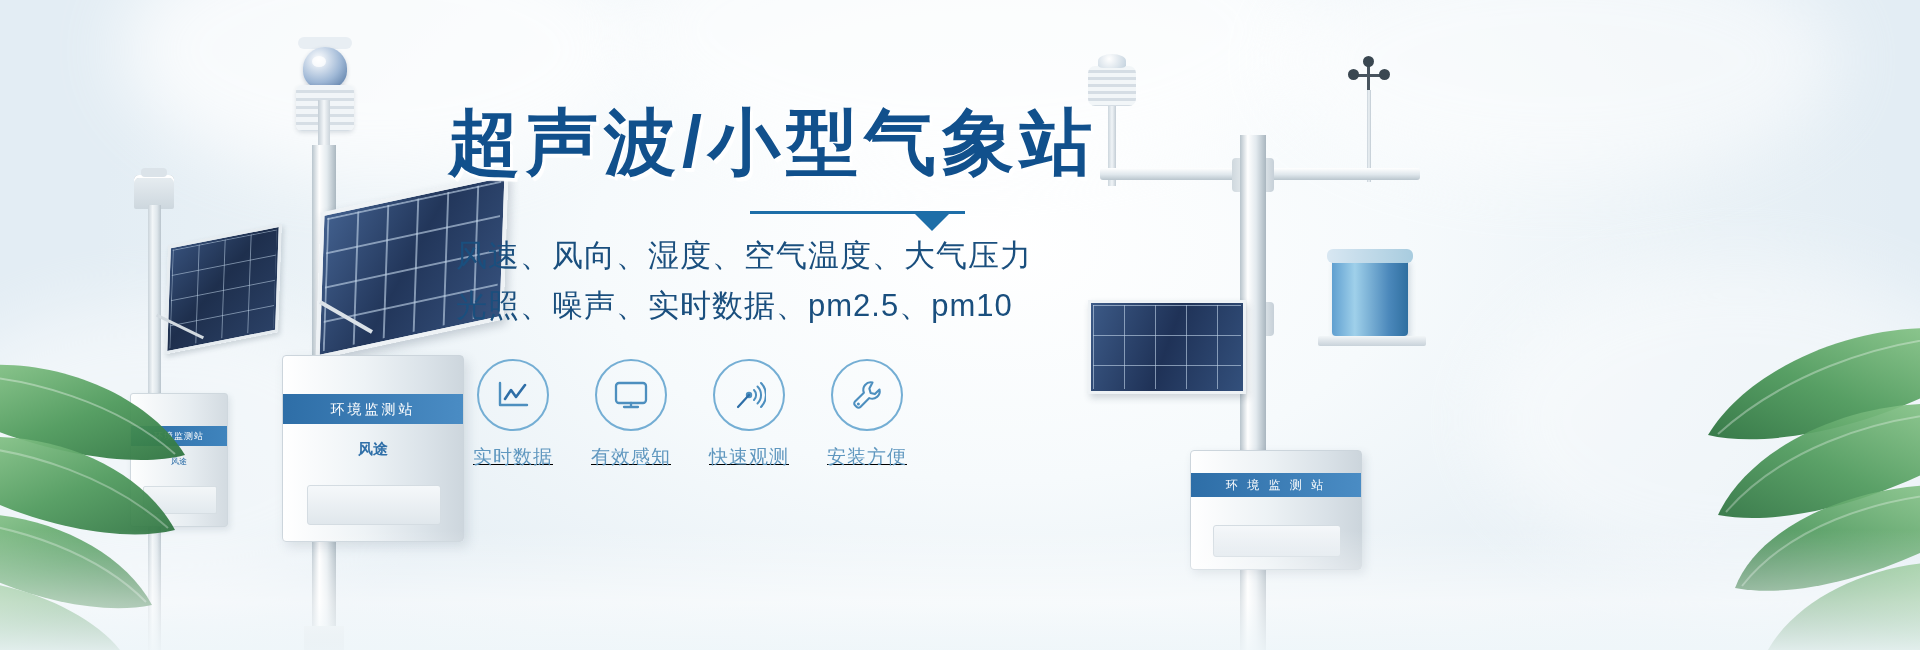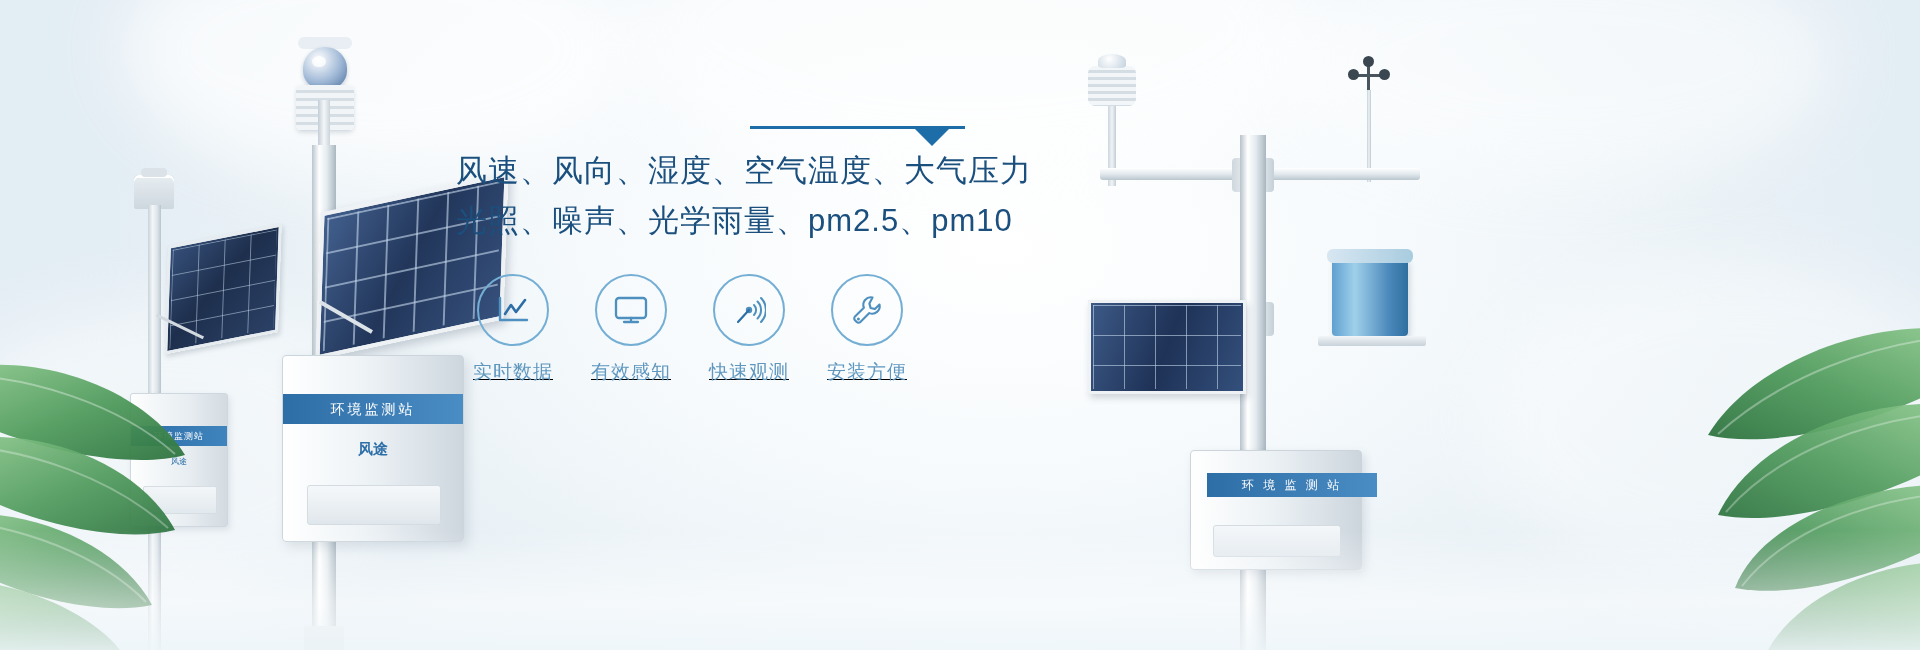--- a/index.html
+++ b/index.html
@@ -278,6 +278,7 @@
 
   <div class="center">
 
+    <h1 class="title">超声波/小型气象站</h1>
 
     <div class="divider">
       <div class="line"></div>

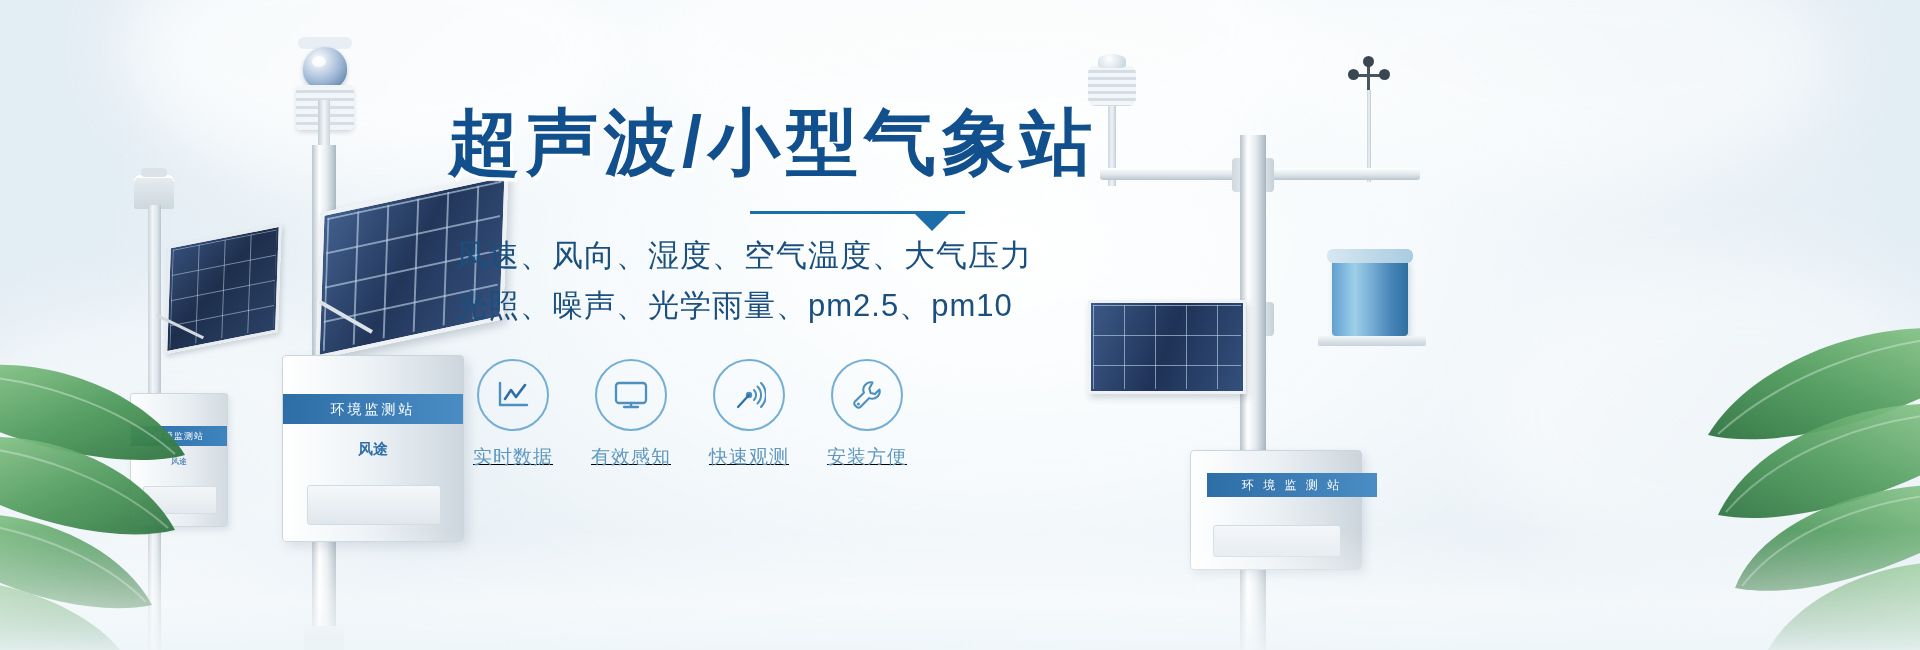--- a/index.html
+++ b/index.html
@@ -286,7 +286,7 @@
     </div>
 
     <p class="sub">风速、风向、湿度、空气温度、大气压力</p>
-    <p class="sub">光照、噪声、光学雨量、pm2.5、pm10</p>
+    <p class="sub">光照、噪声、实时数据、pm2.5、pm10</p>
 
     <div class="features">
 

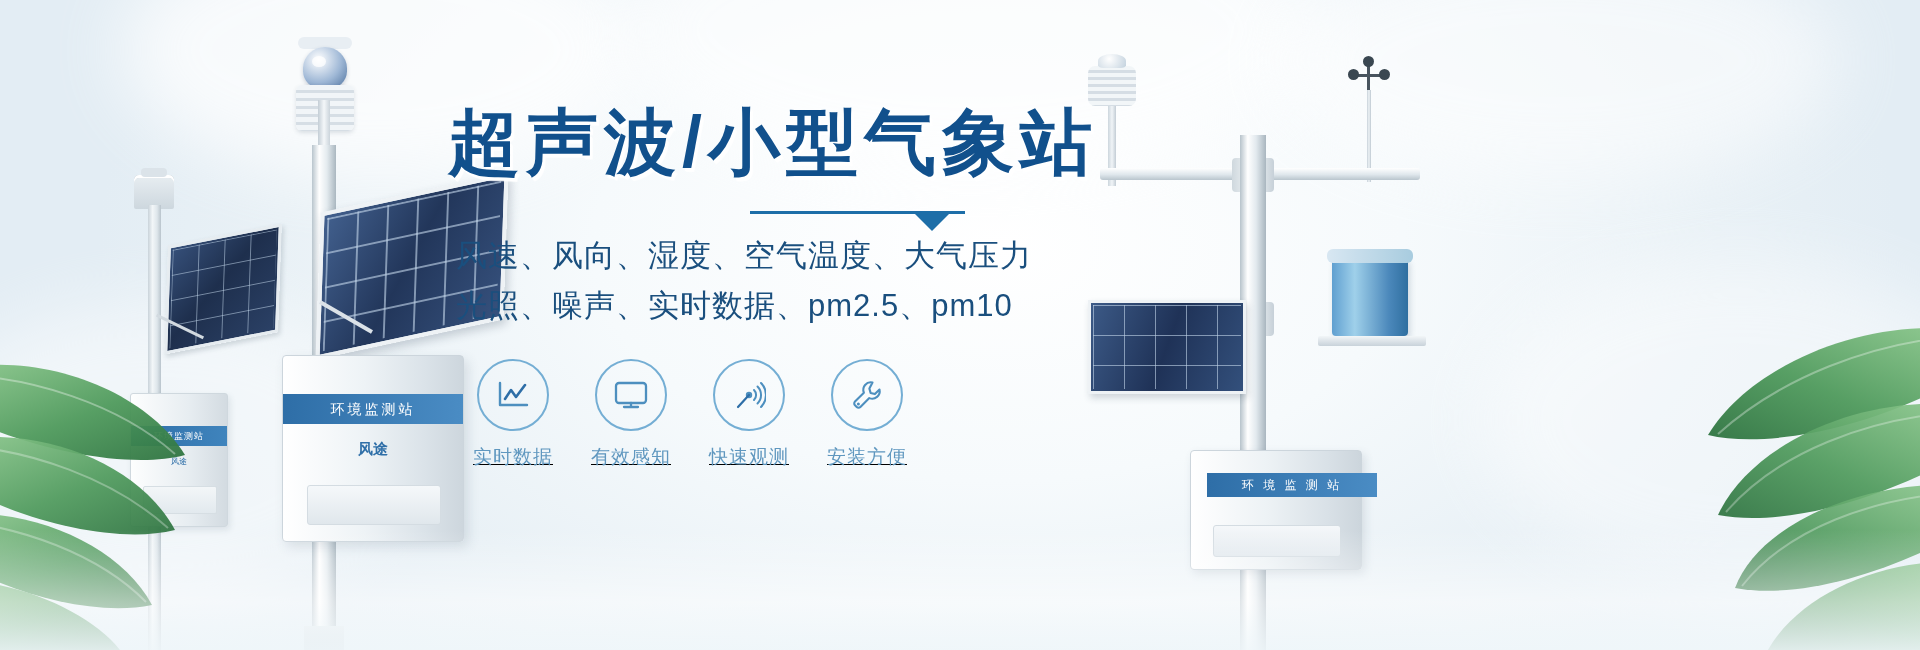--- a/index.html
+++ b/index.html
@@ -150,7 +150,7 @@
   .st-right .box{position:absolute;left:110px;top:400px;width:170px;height:118px;
     background:linear-gradient(to right,#ffffff,#edf2f5 45%,#d9e1e7 80%,#ccd5dc);
     border:1px solid #ccd5dc;border-radius:4px;box-shadow:3px 4px 10px rgba(60,80,100,.14);}
-  .st-right .box .band{position:absolute;left:16px;top:22px;width:100%;height:24px;
+  .st-right .box .band{position:absolute;left:0;top:22px;width:100%;height:24px;
     background:linear-gradient(to right,#2e6ea7,#4a8cc4);}
   .st-right .box .band span{color:#fff;font-size:12px;letter-spacing:3px;display:block;text-align:center;line-height:24px;}
   .st-right .box .vent{position:absolute;left:22px;bottom:12px;width:126px;height:30px;

